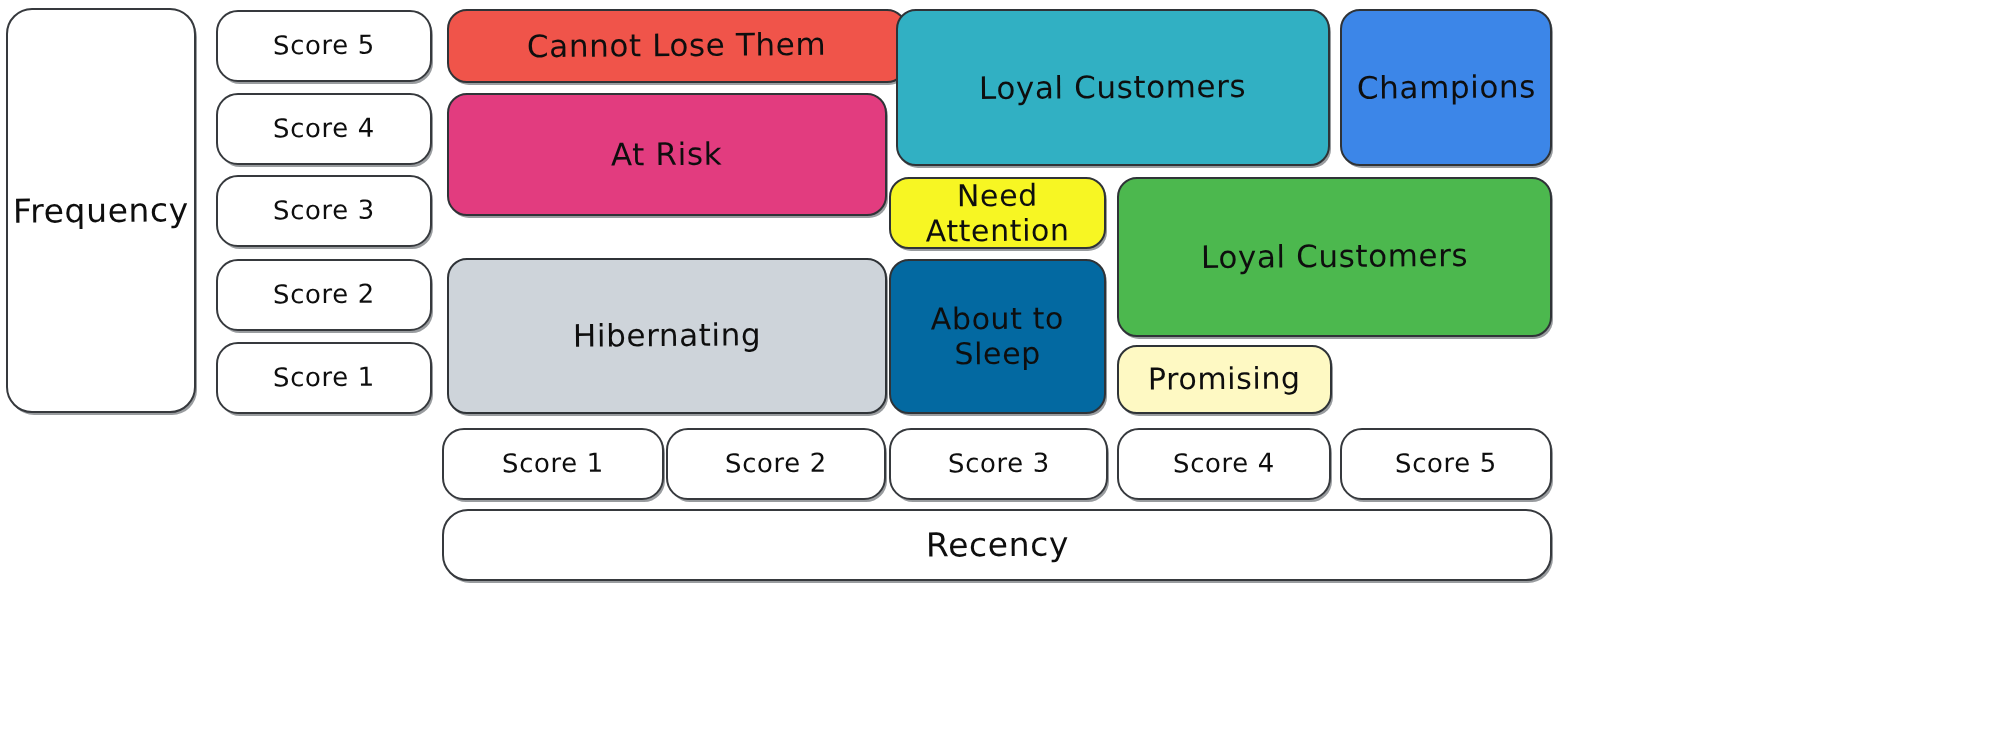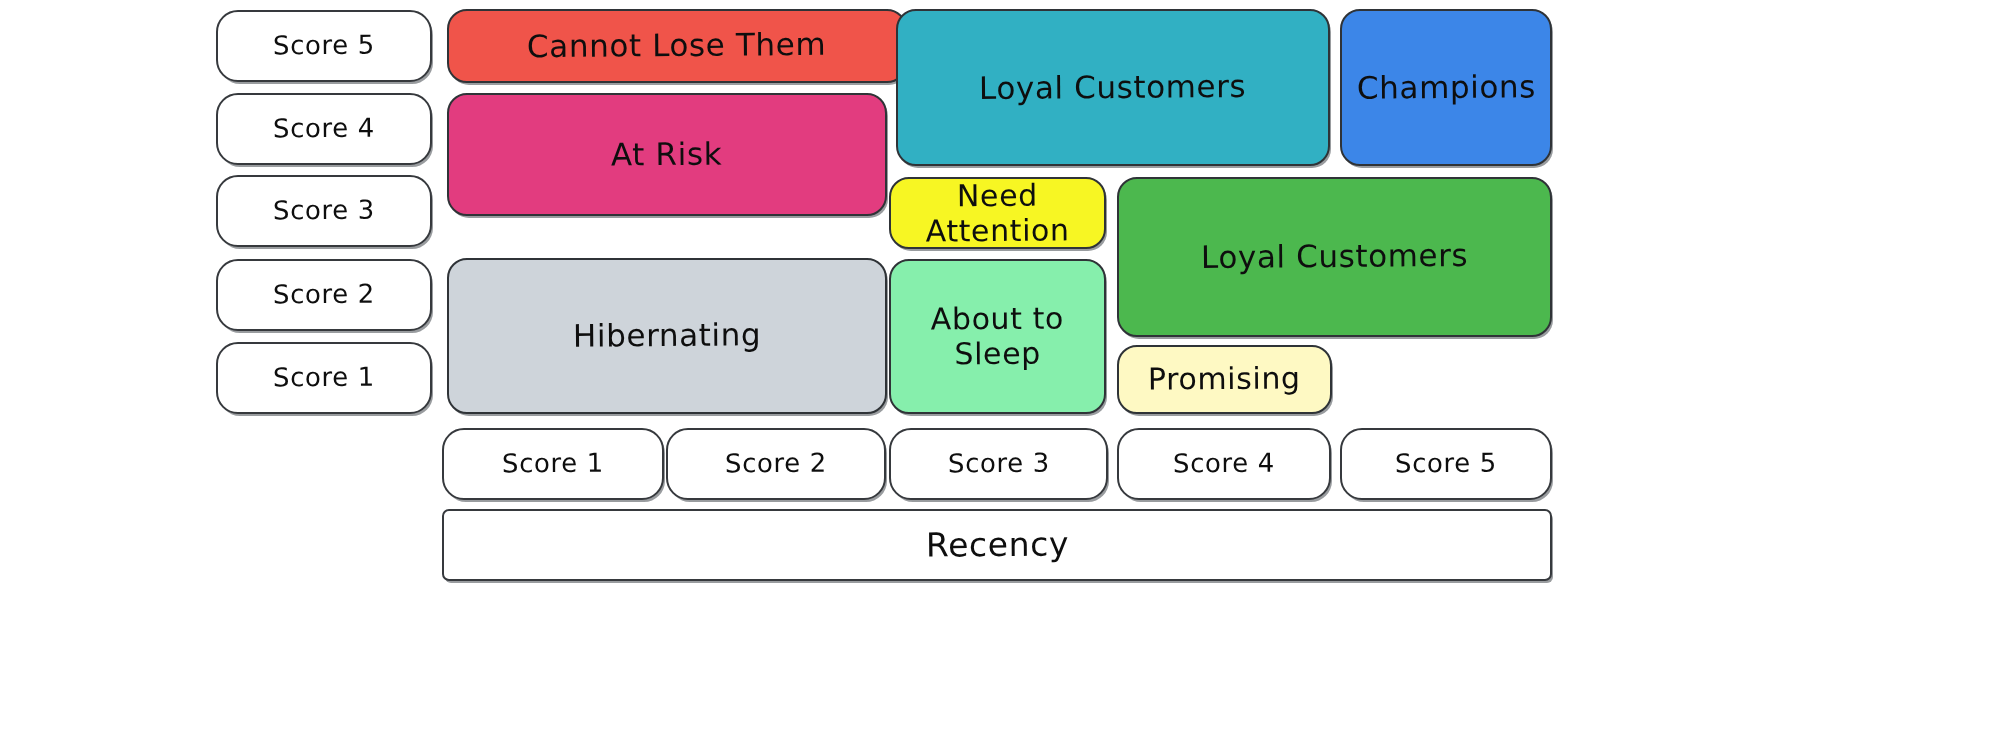--- a/index.html
+++ b/index.html
@@ -47,6 +47,9 @@
 
 <div class="stage">
 
+  <div class="box plain t-axis" style="left:6px;top:8px;width:190px;height:405px;border-radius:26px;">
+    <span class="lbl">Frequency</span>
+  </div>
 
   <div class="box plain t-score" style="left:216px;top:10px;width:216px;height:72px;">
     <span class="lbl">Score 5</span>

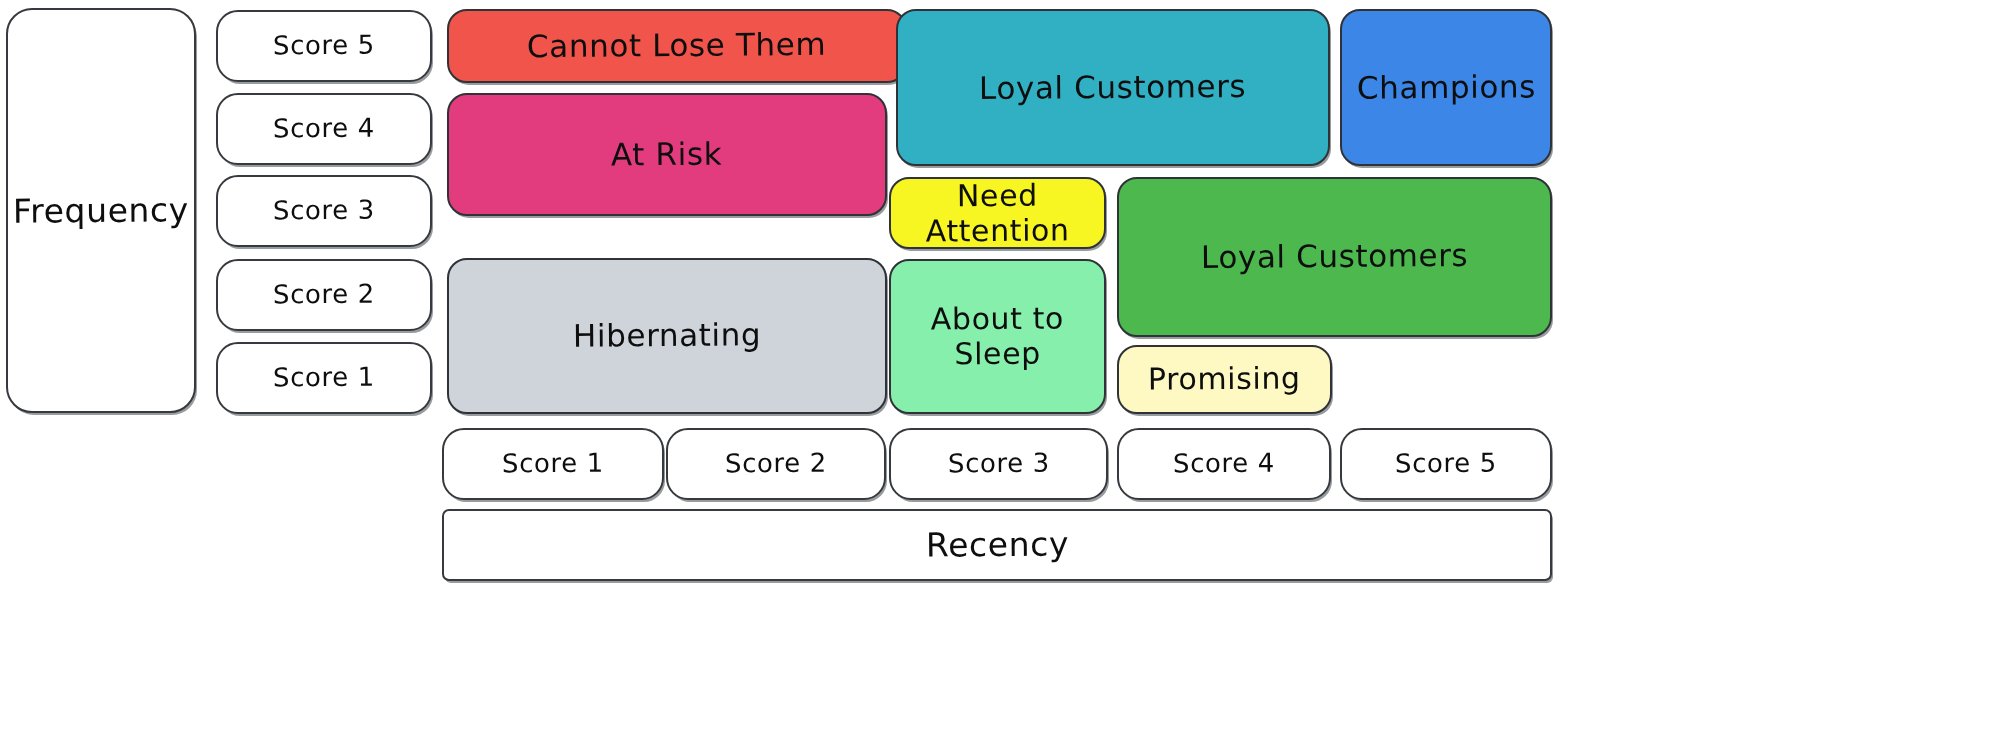--- a/index.html
+++ b/index.html
@@ -95,7 +95,7 @@
     <span class="lbl">Loyal Customers</span>
   </div>
 
-  <div class="box seg t-seg-sm" style="left:889px;top:259px;width:217px;height:155px;background:#86efac;">
+  <div class="box seg t-seg-sm" style="left:889px;top:259px;width:217px;height:155px;background:#0369a1;">
     <span class="lbl">About to Sleep</span>
   </div>
 

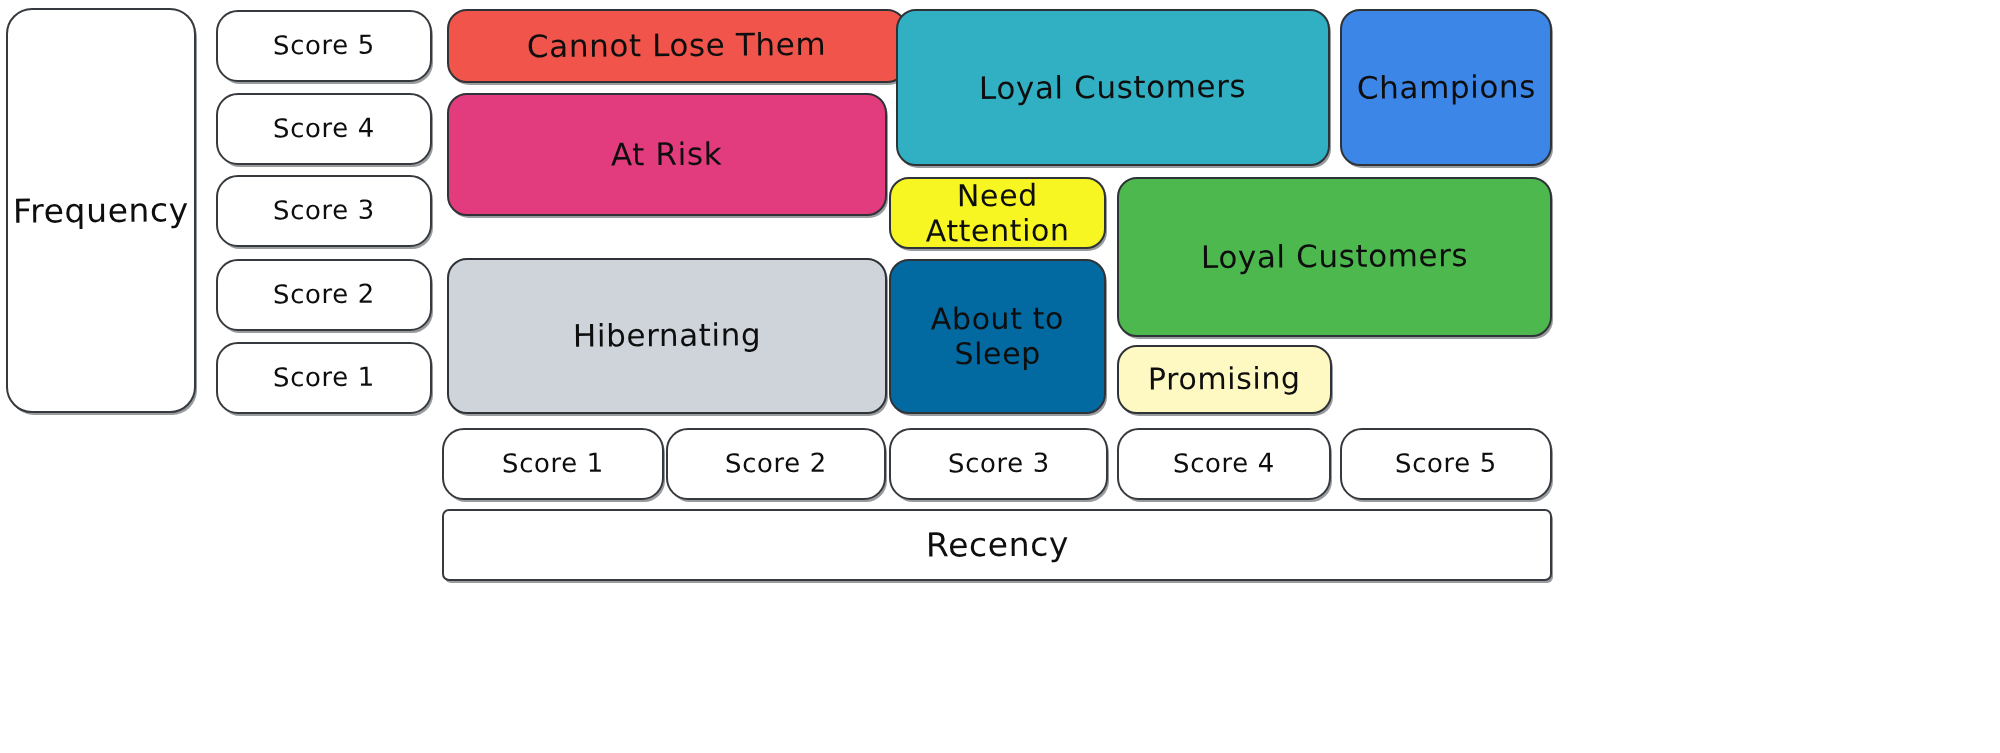--- a/index.html
+++ b/index.html
@@ -120,7 +120,7 @@
     <span class="lbl">Score 5</span>
   </div>
 
-  <div class="box plain t-axis" style="left:442px;top:509px;width:1110px;height:72px;border-radius:7px;">
+  <div class="box plain t-axis" style="left:442px;top:509px;width:1110px;height:72px;border-radius:26px;">
     <span class="lbl">Recency</span>
   </div>
 

